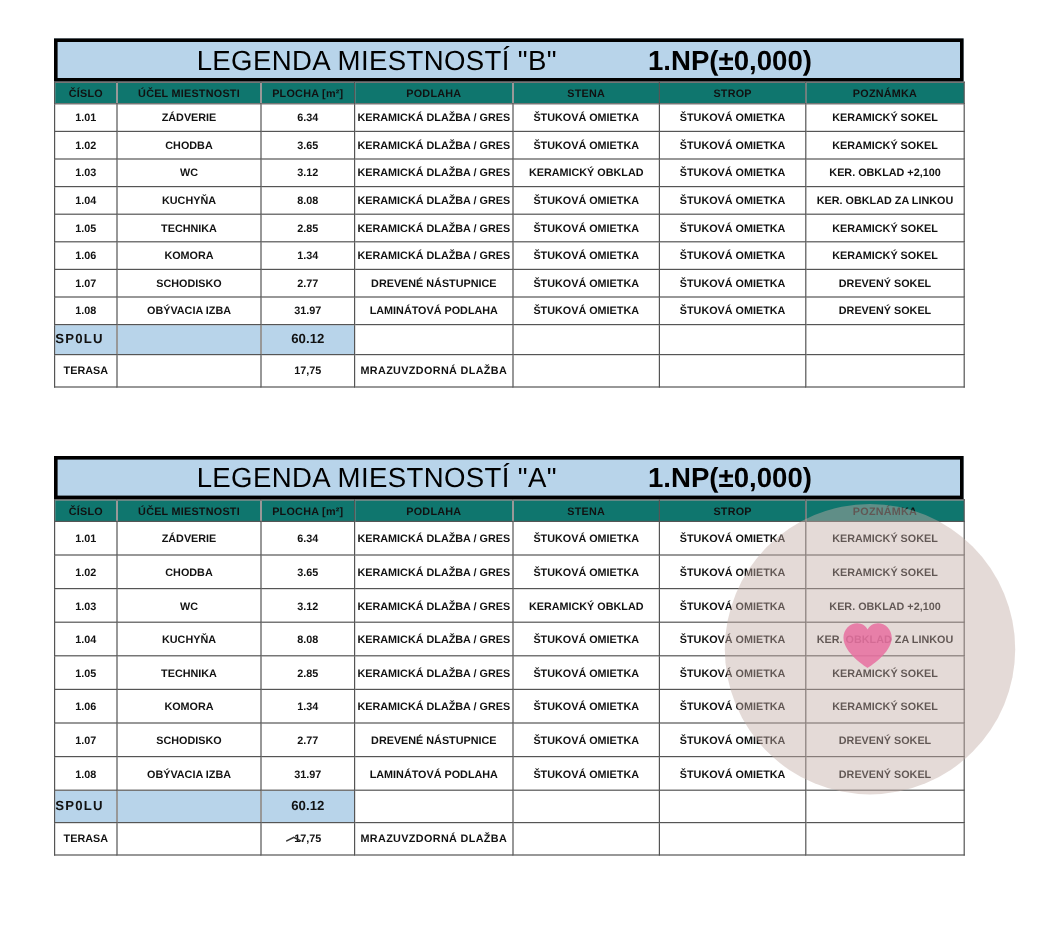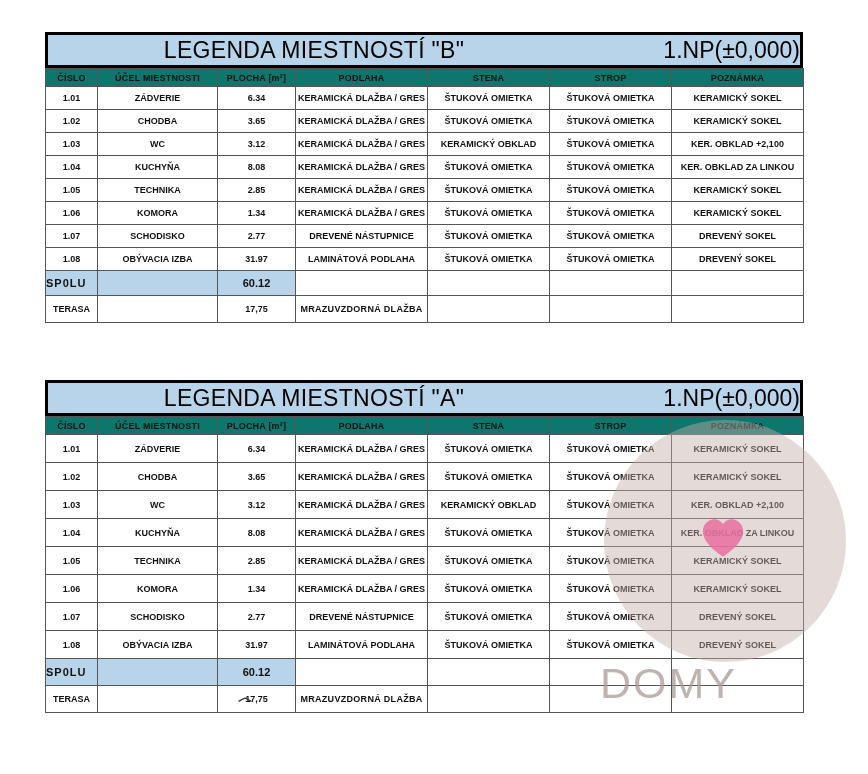--- a/index.html
+++ b/index.html
@@ -86,9 +86,9 @@
   }
   .legend-title .t-right {
     width: 260px;
-    text-align: right;
+    text-align: left;
     font-size: 23px;
-    font-weight: 400;
+    font-weight: 700;
     color: #000;
   }
 

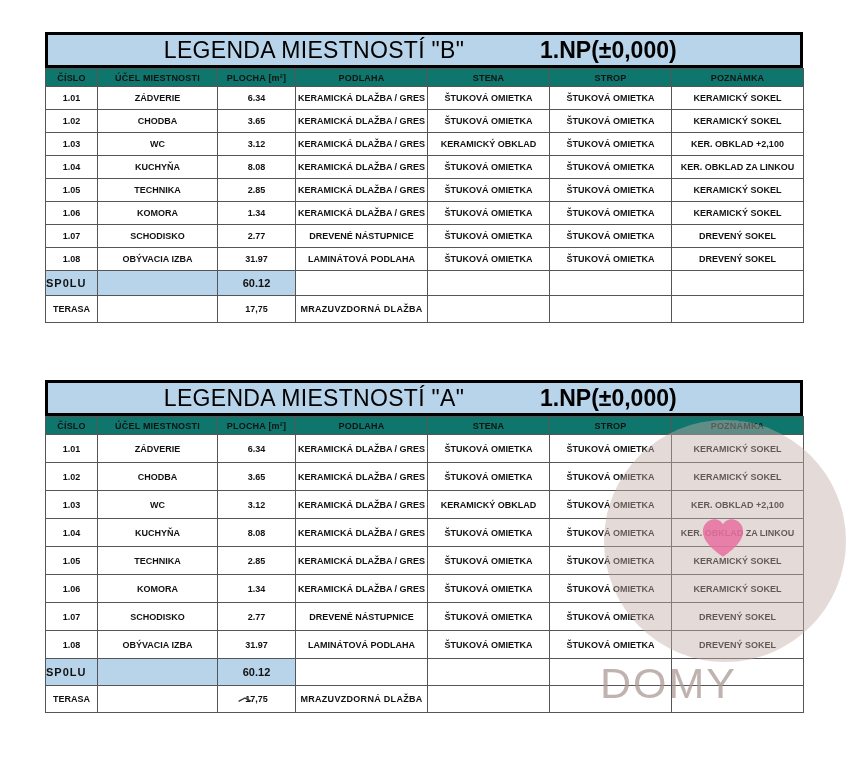--- a/index.html
+++ b/index.html
@@ -406,7 +406,6 @@
     <path d="M16 28 C16 28 2 19.5 2 10.5 C2 5.5 5.8 2 10 2 C12.8 2 15 3.6 16 5.6 C17 3.6 19.2 2 22 2 C26.2 2 30 5.5 30 10.5 C30 19.5 16 28 16 28 Z" fill="#e86fa0" opacity="0.85"></path>
   </svg>
   <div class="wm-text">
-    <div class="l1">DOMY</div>
   </div>
 
   <div class="caret">︿</div>

